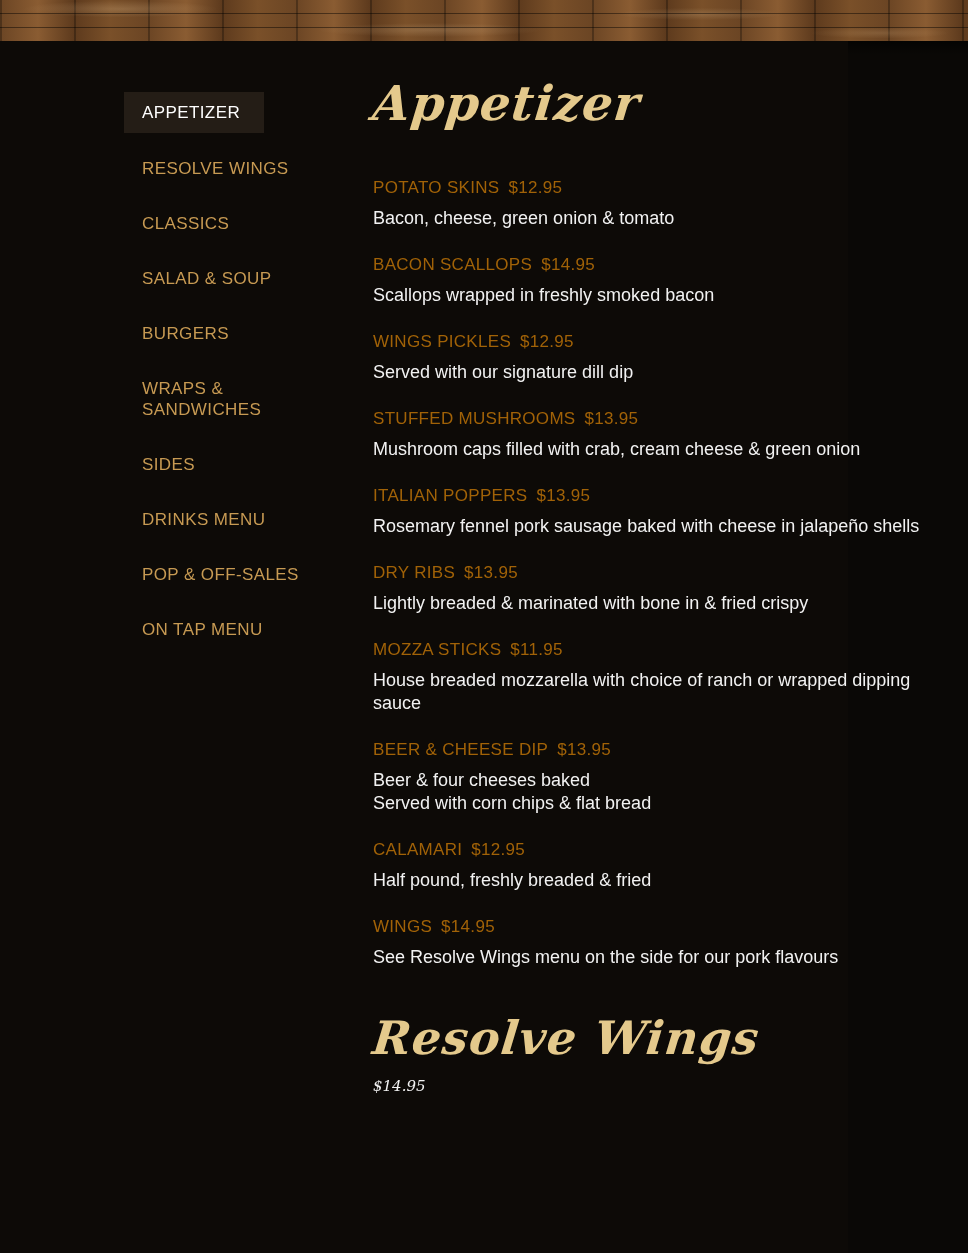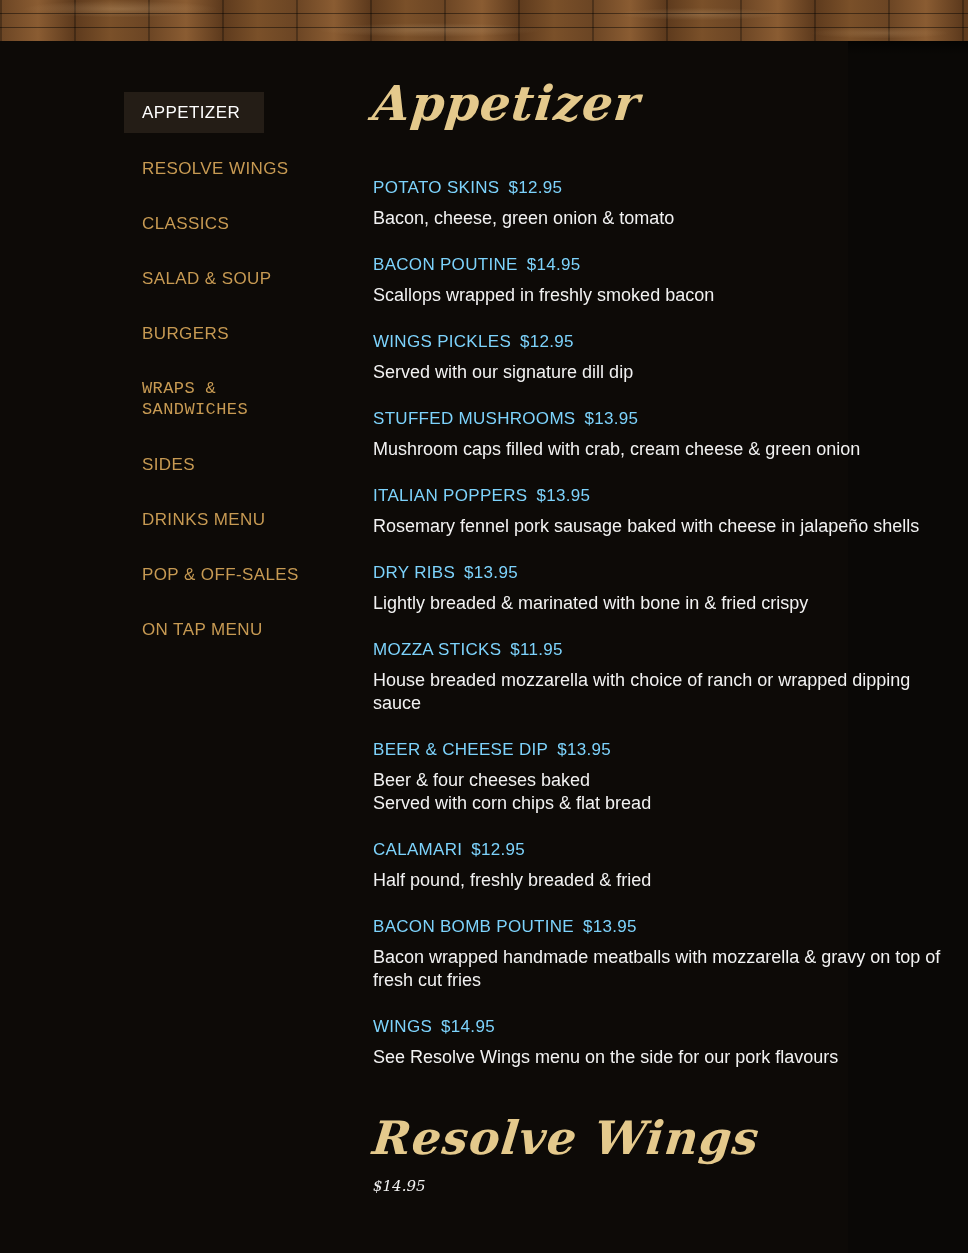--- a/index.html
+++ b/index.html
@@ -116,7 +116,7 @@
   .dish-head {
     font-size: 17px;
     letter-spacing: 0.3px;
-    color: #7dd3fc;
+    color: #a16207;
     line-height: 22px;
     margin-bottom: 8px;
   }

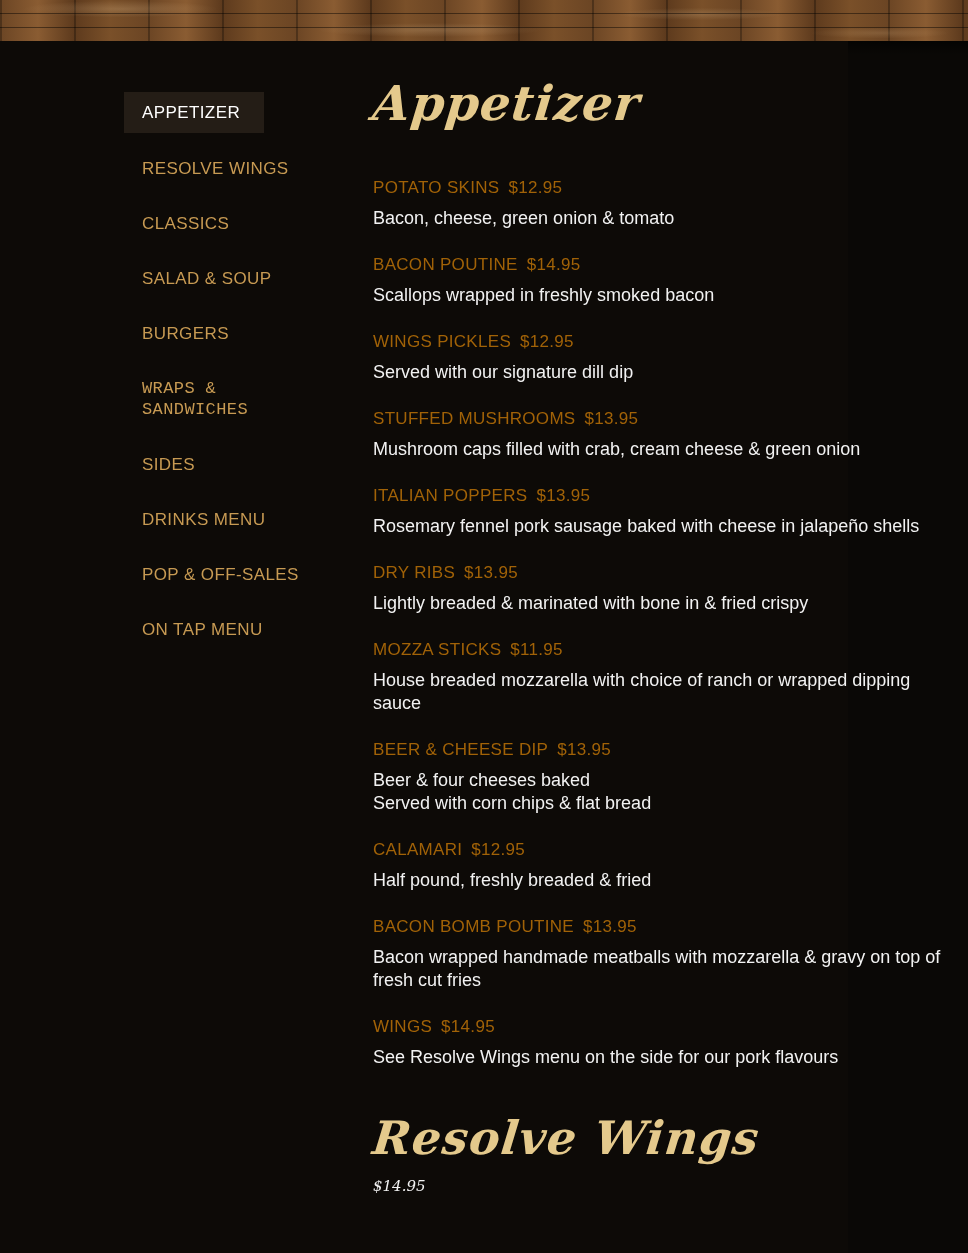--- a/index.html
+++ b/index.html
@@ -174,7 +174,7 @@
 
     <div class="dish">
       <div class="dish-head">
-        <span>BACON POUTINE</span><span class="price">$14.95</span>
+        <span>BACON SCALLOPS</span><span class="price">$14.95</span>
       </div>
       <div class="dish-desc">Scallops wrapped in freshly smoked bacon</div>
     </div>

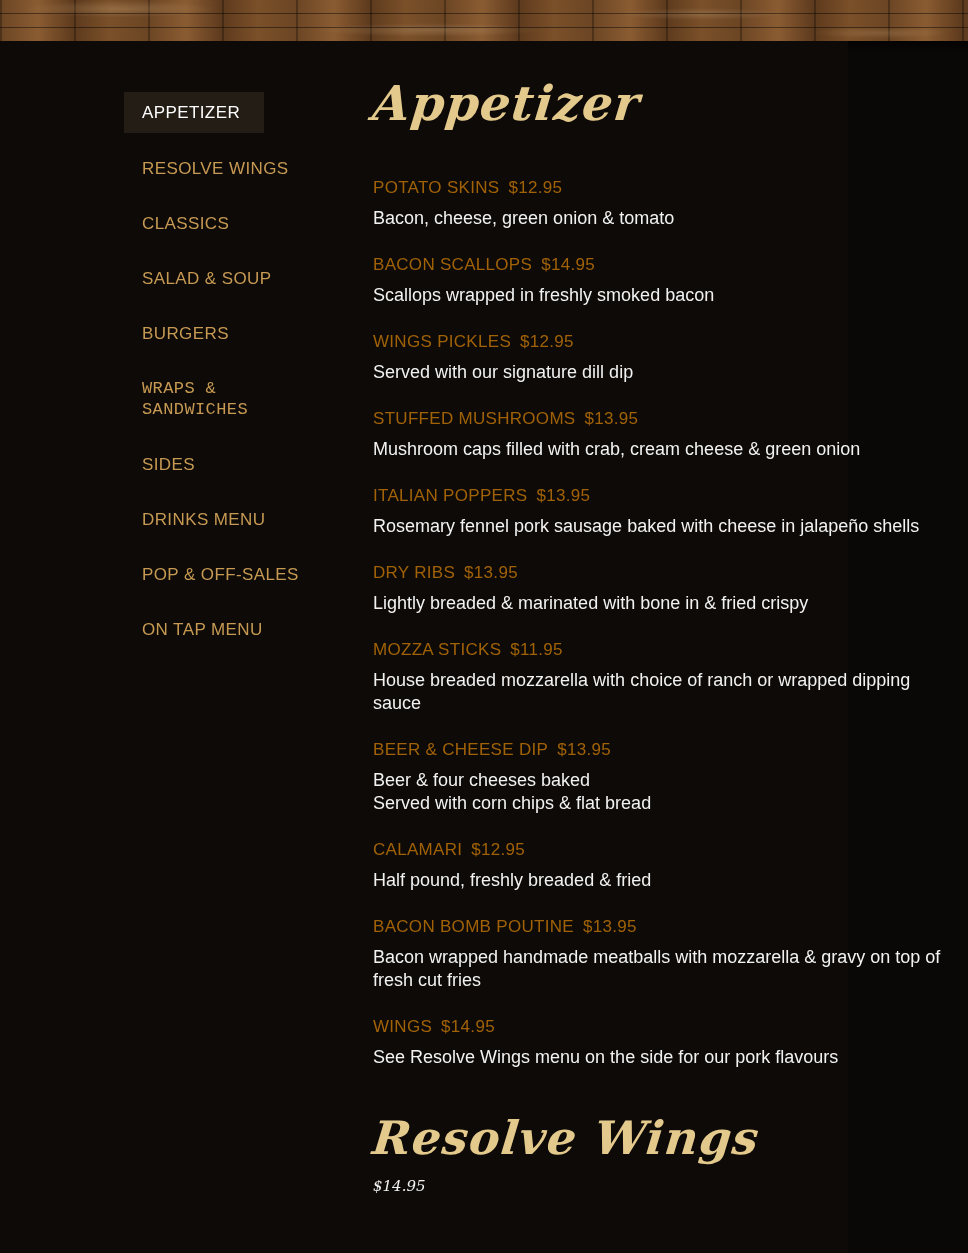--- a/index.html
+++ b/index.html
@@ -154,7 +154,7 @@
     <a class="nav-item">CLASSICS</a>
     <a class="nav-item">SALAD &amp; SOUP</a>
     <a class="nav-item">BURGERS</a>
-    <a class="nav-item" style="width:125px;font-family:Liberation Mono, monospace;">WRAPS &amp; SANDWICHES</a>
+    <a class="nav-item" style="width:125px;">WRAPS &amp; SANDWICHES</a>
     <a class="nav-item">SIDES</a>
     <a class="nav-item">DRINKS MENU</a>
     <a class="nav-item">POP &amp; OFF-SALES</a>

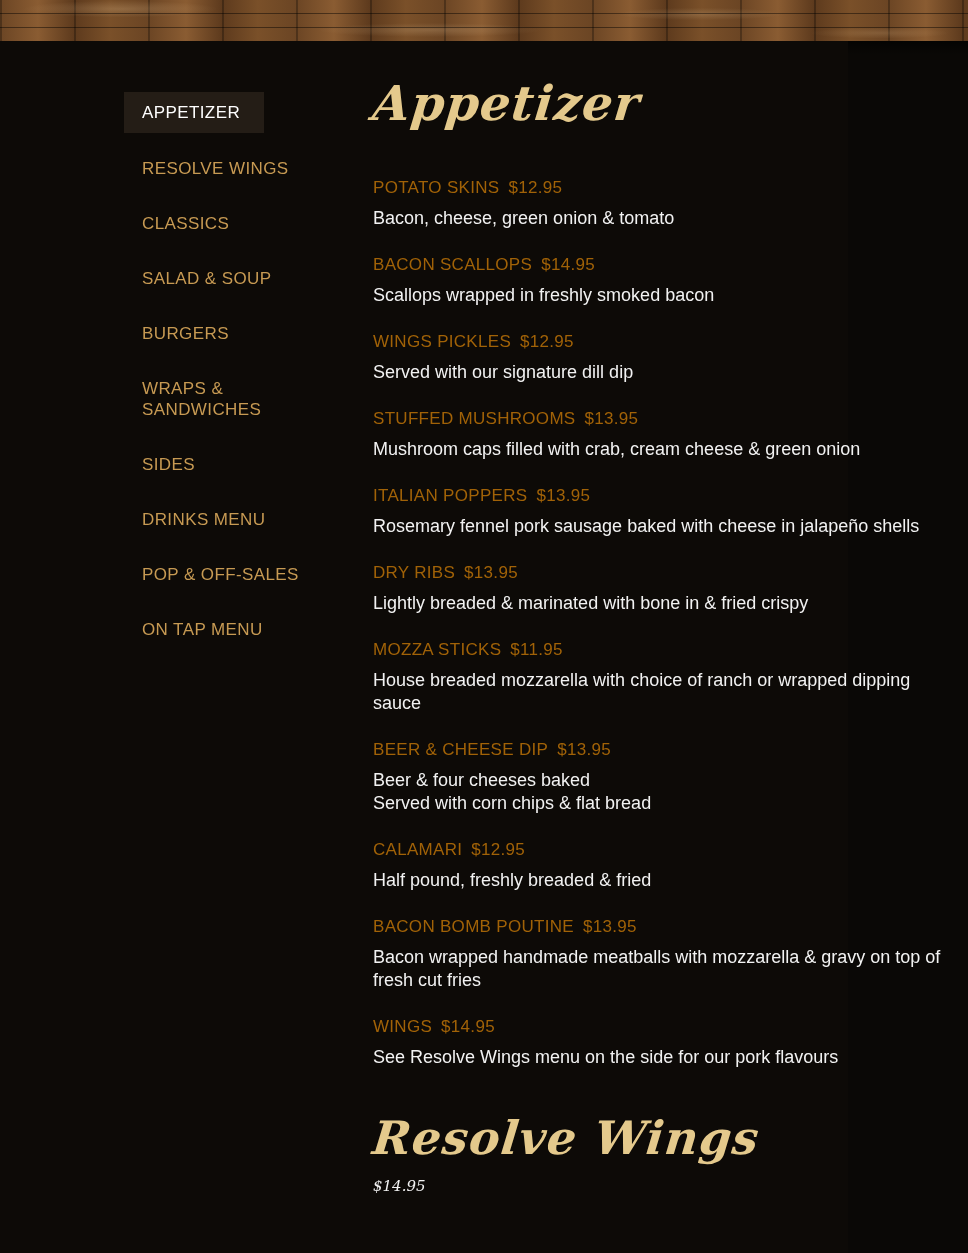--- a/index.html
+++ b/index.html
@@ -229,12 +229,6 @@
       <div class="dish-desc">Half pound, freshly breaded &amp; fried</div>
     </div>
 
-    <div class="dish">
-      <div class="dish-head">
-        <span>BACON BOMB POUTINE</span><span class="price">$13.95</span>
-      </div>
-      <div class="dish-desc" style="max-width:590px;">Bacon wrapped handmade meatballs with mozzarella &amp; gravy on top of fresh cut fries</div>
-    </div>
 
     <div class="dish">
       <div class="dish-head">

